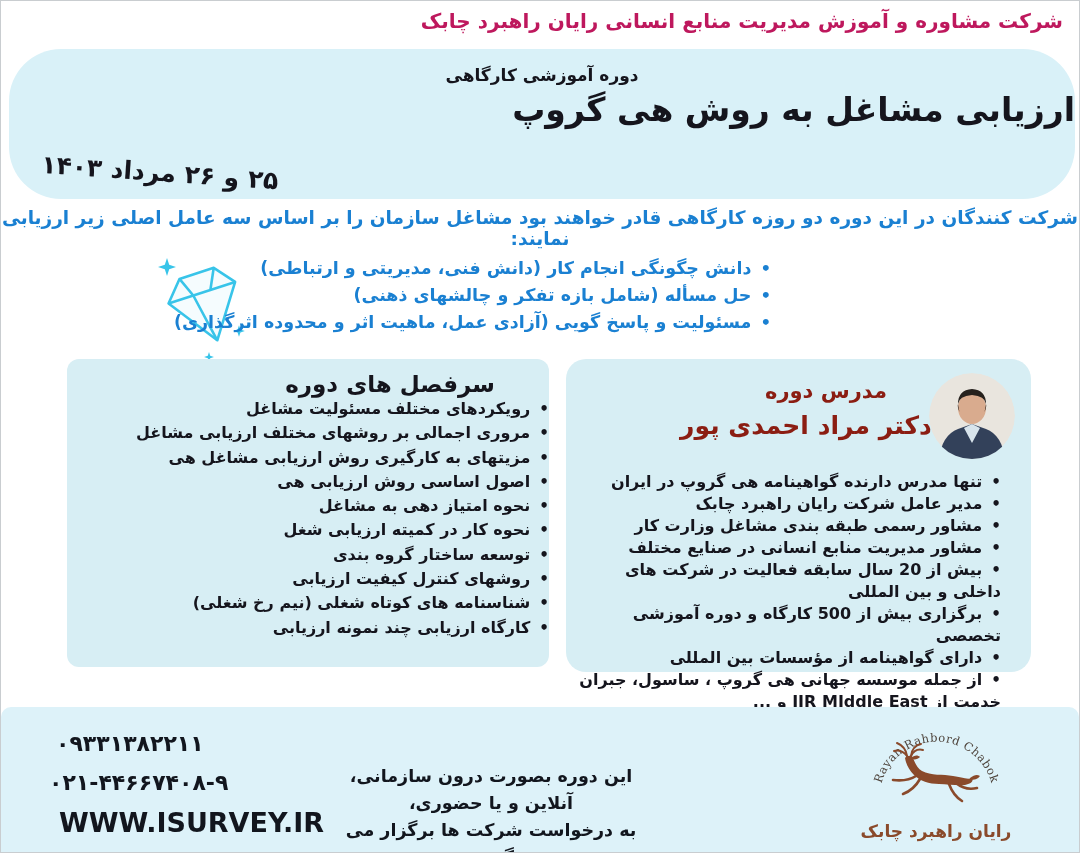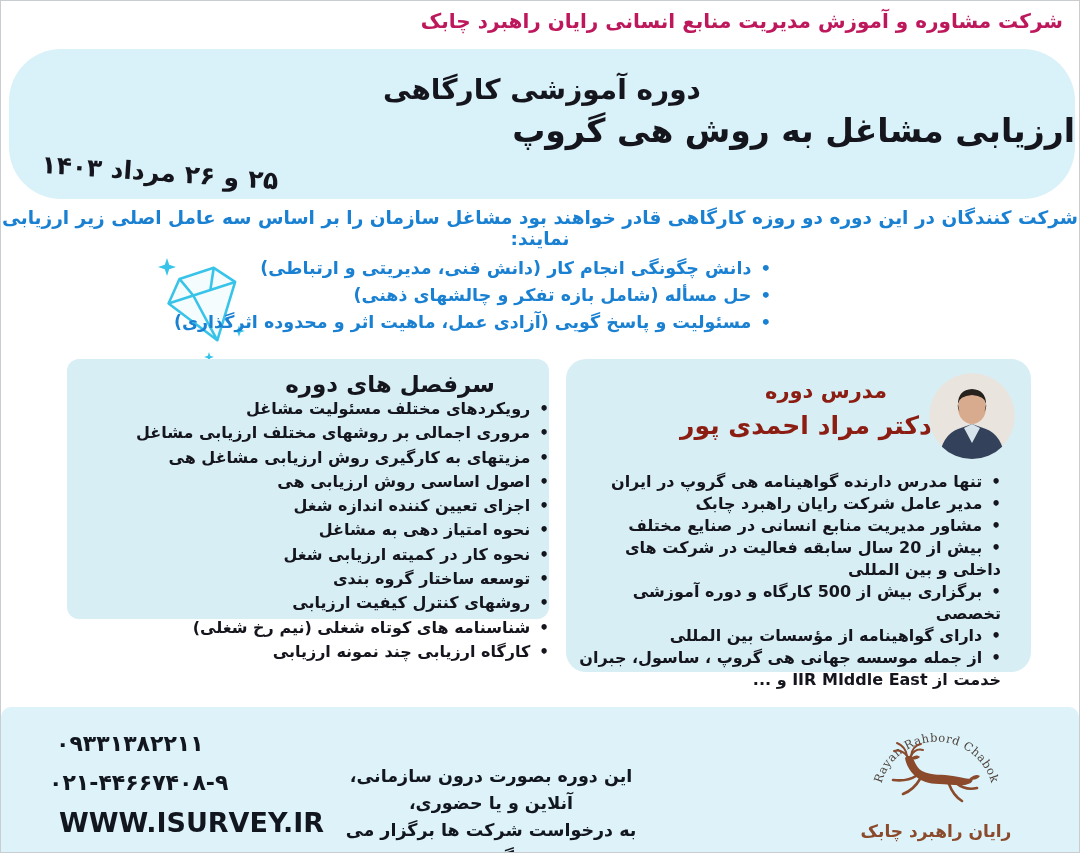--- a/index.html
+++ b/index.html
@@ -12,7 +12,7 @@
 
   .header{position:absolute;top:48px;left:8px;right:4px;height:150px;
     background:#d9f1f8;border-radius:52px;}
-  .header-sub{padding-top:24px;text-align:center;font-size:28px;font-weight:700;color:#15151d;}
+  .header-sub{padding-top:16px;text-align:center;font-size:17px;font-weight:700;color:#15151d;}
   .header-title{text-align:right;font-size:33px;font-weight:800;color:#15151d;margin-top:5px;}
   .header-date{position:absolute;left:32px;bottom:12px;font-size:25px;font-weight:700;
     color:#15151d;transform:rotate(4deg);}

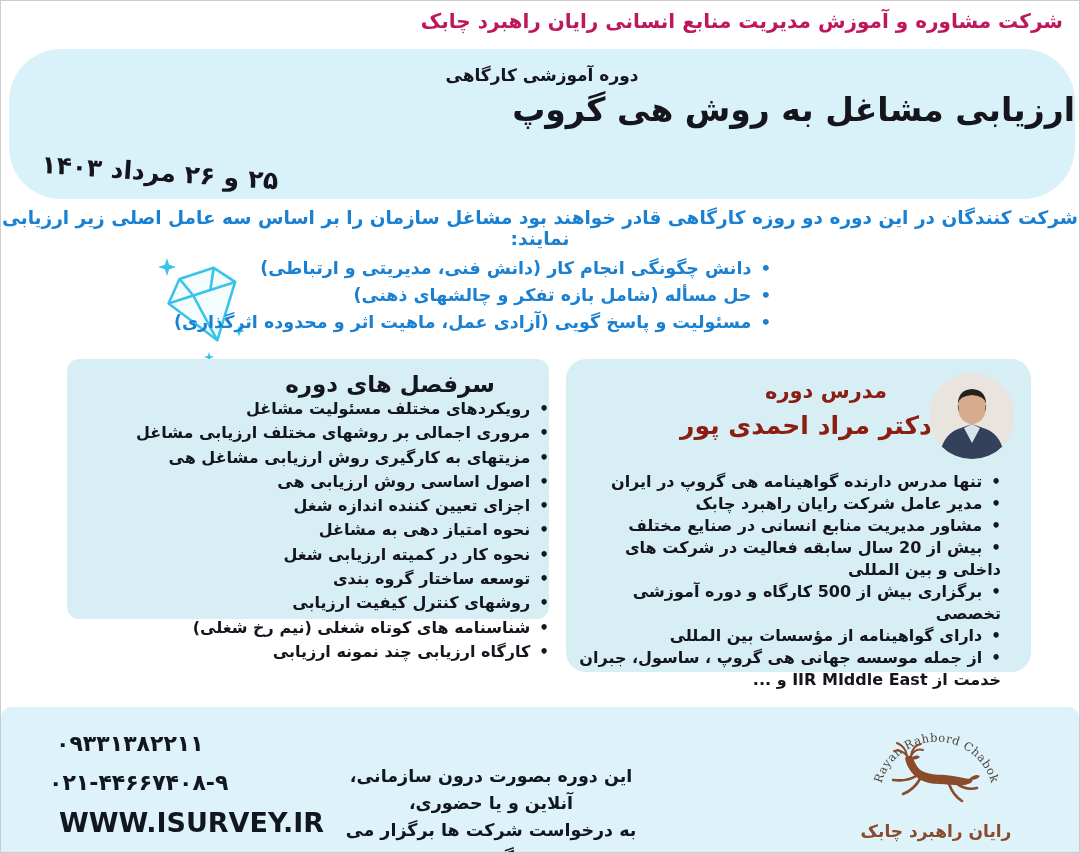--- a/index.html
+++ b/index.html
@@ -28,7 +28,7 @@
   .intro-list{position:absolute;top:254px;right:308px;text-align:right;
     font-size:17.5px;font-weight:700;color:#1a80d2;line-height:27px;}
 
-  .topics-panel{position:absolute;left:66px;top:358px;width:482px;height:260px;
+  .topics-panel{position:absolute;left:66px;top:358px;width:482px;height:308px;
     background:#d7eef4;border-radius:12px;color:#15151d;}
   .topics-title{margin:12px 54px 0 0;text-align:right;font-size:23px;font-weight:800;}
   .topics-list{margin:10px 26px 0 0;text-align:right;font-size:16px;font-weight:700;line-height:23.3px;}

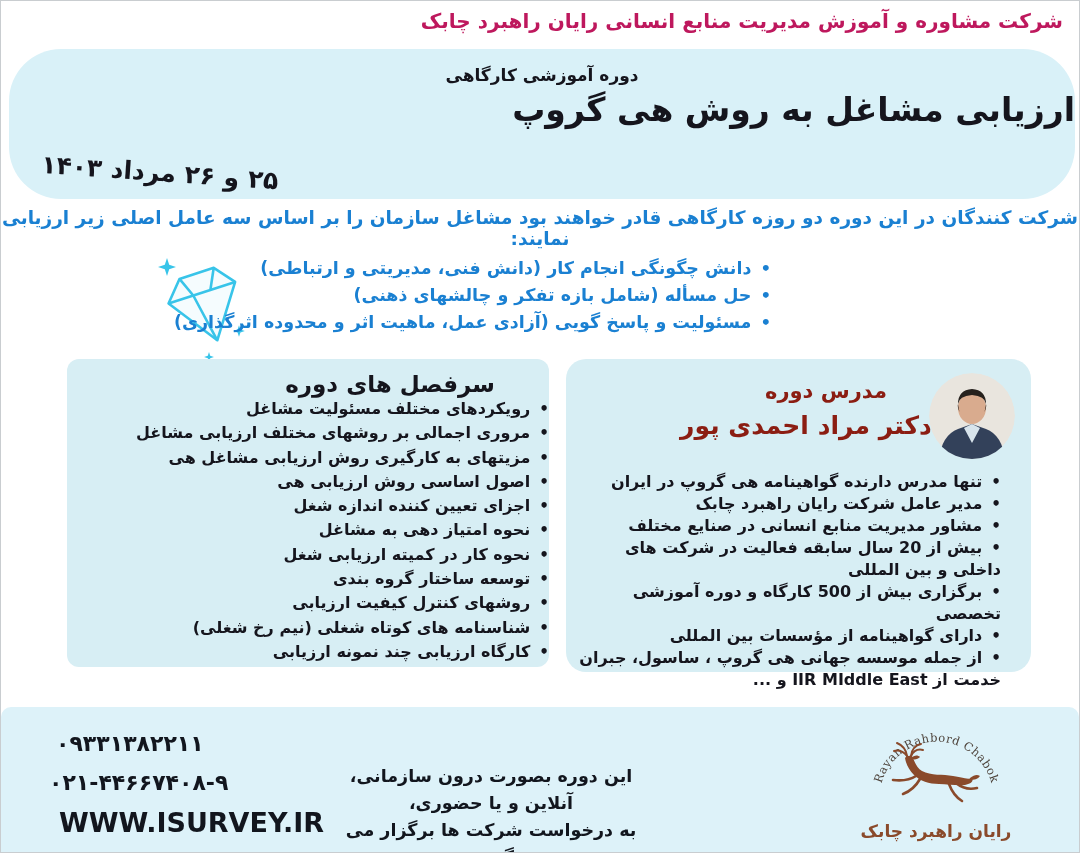--- a/index.html
+++ b/index.html
@@ -100,7 +100,6 @@
         <li data-name="list-item">مروری اجمالی بر روشهای مختلف ارزیابی مشاغل</li>
         <li data-name="list-item">مزیتهای به کارگیری روش ارزیابی مشاغل هی</li>
         <li data-name="list-item">اصول اساسی روش ارزیابی هی</li>
-        <li data-name="list-item">اجزای تعیین کننده اندازه شغل</li>
         <li data-name="list-item">نحوه امتیاز دهی به مشاغل</li>
         <li data-name="list-item">نحوه کار در کمیته ارزیابی شغل</li>
         <li data-name="list-item">توسعه ساختار گروه بندی</li>

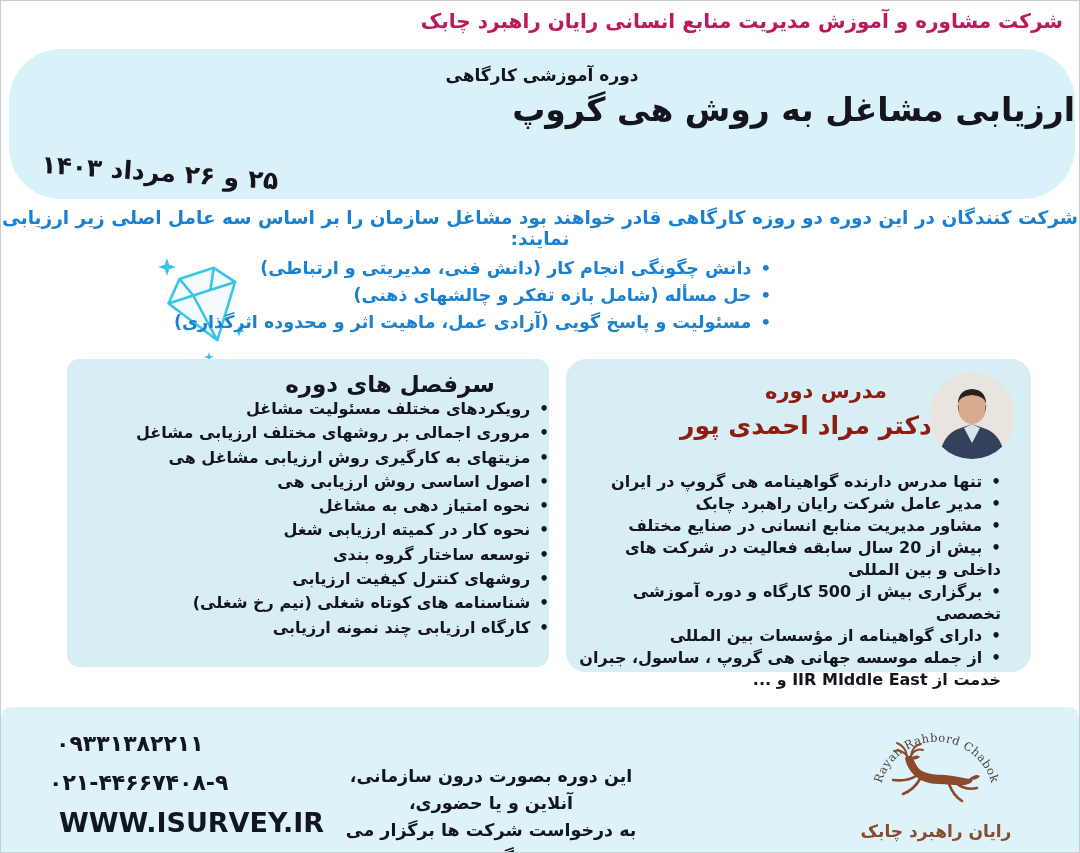--- a/index.html
+++ b/index.html
@@ -126,6 +126,7 @@
     <ul class="flat inst-list" data-name="instructor-credentials-list">
         <li data-name="list-item">تنها مدرس دارنده گواهینامه هی گروپ در ایران</li>
         <li data-name="list-item">مدیر عامل شرکت رایان راهبرد چابک</li>
+        <li data-name="list-item">مشاور رسمی طبقه بندی مشاغل وزارت کار</li>
         <li data-name="list-item">مشاور مدیریت منابع انسانی در صنایع مختلف</li>
         <li data-name="list-item">بیش از 20 سال سابقه فعالیت در شرکت های داخلی و بین المللی</li>
         <li data-name="list-item">برگزاری بیش از 500 کارگاه و دوره آموزشی تخصصی</li>

